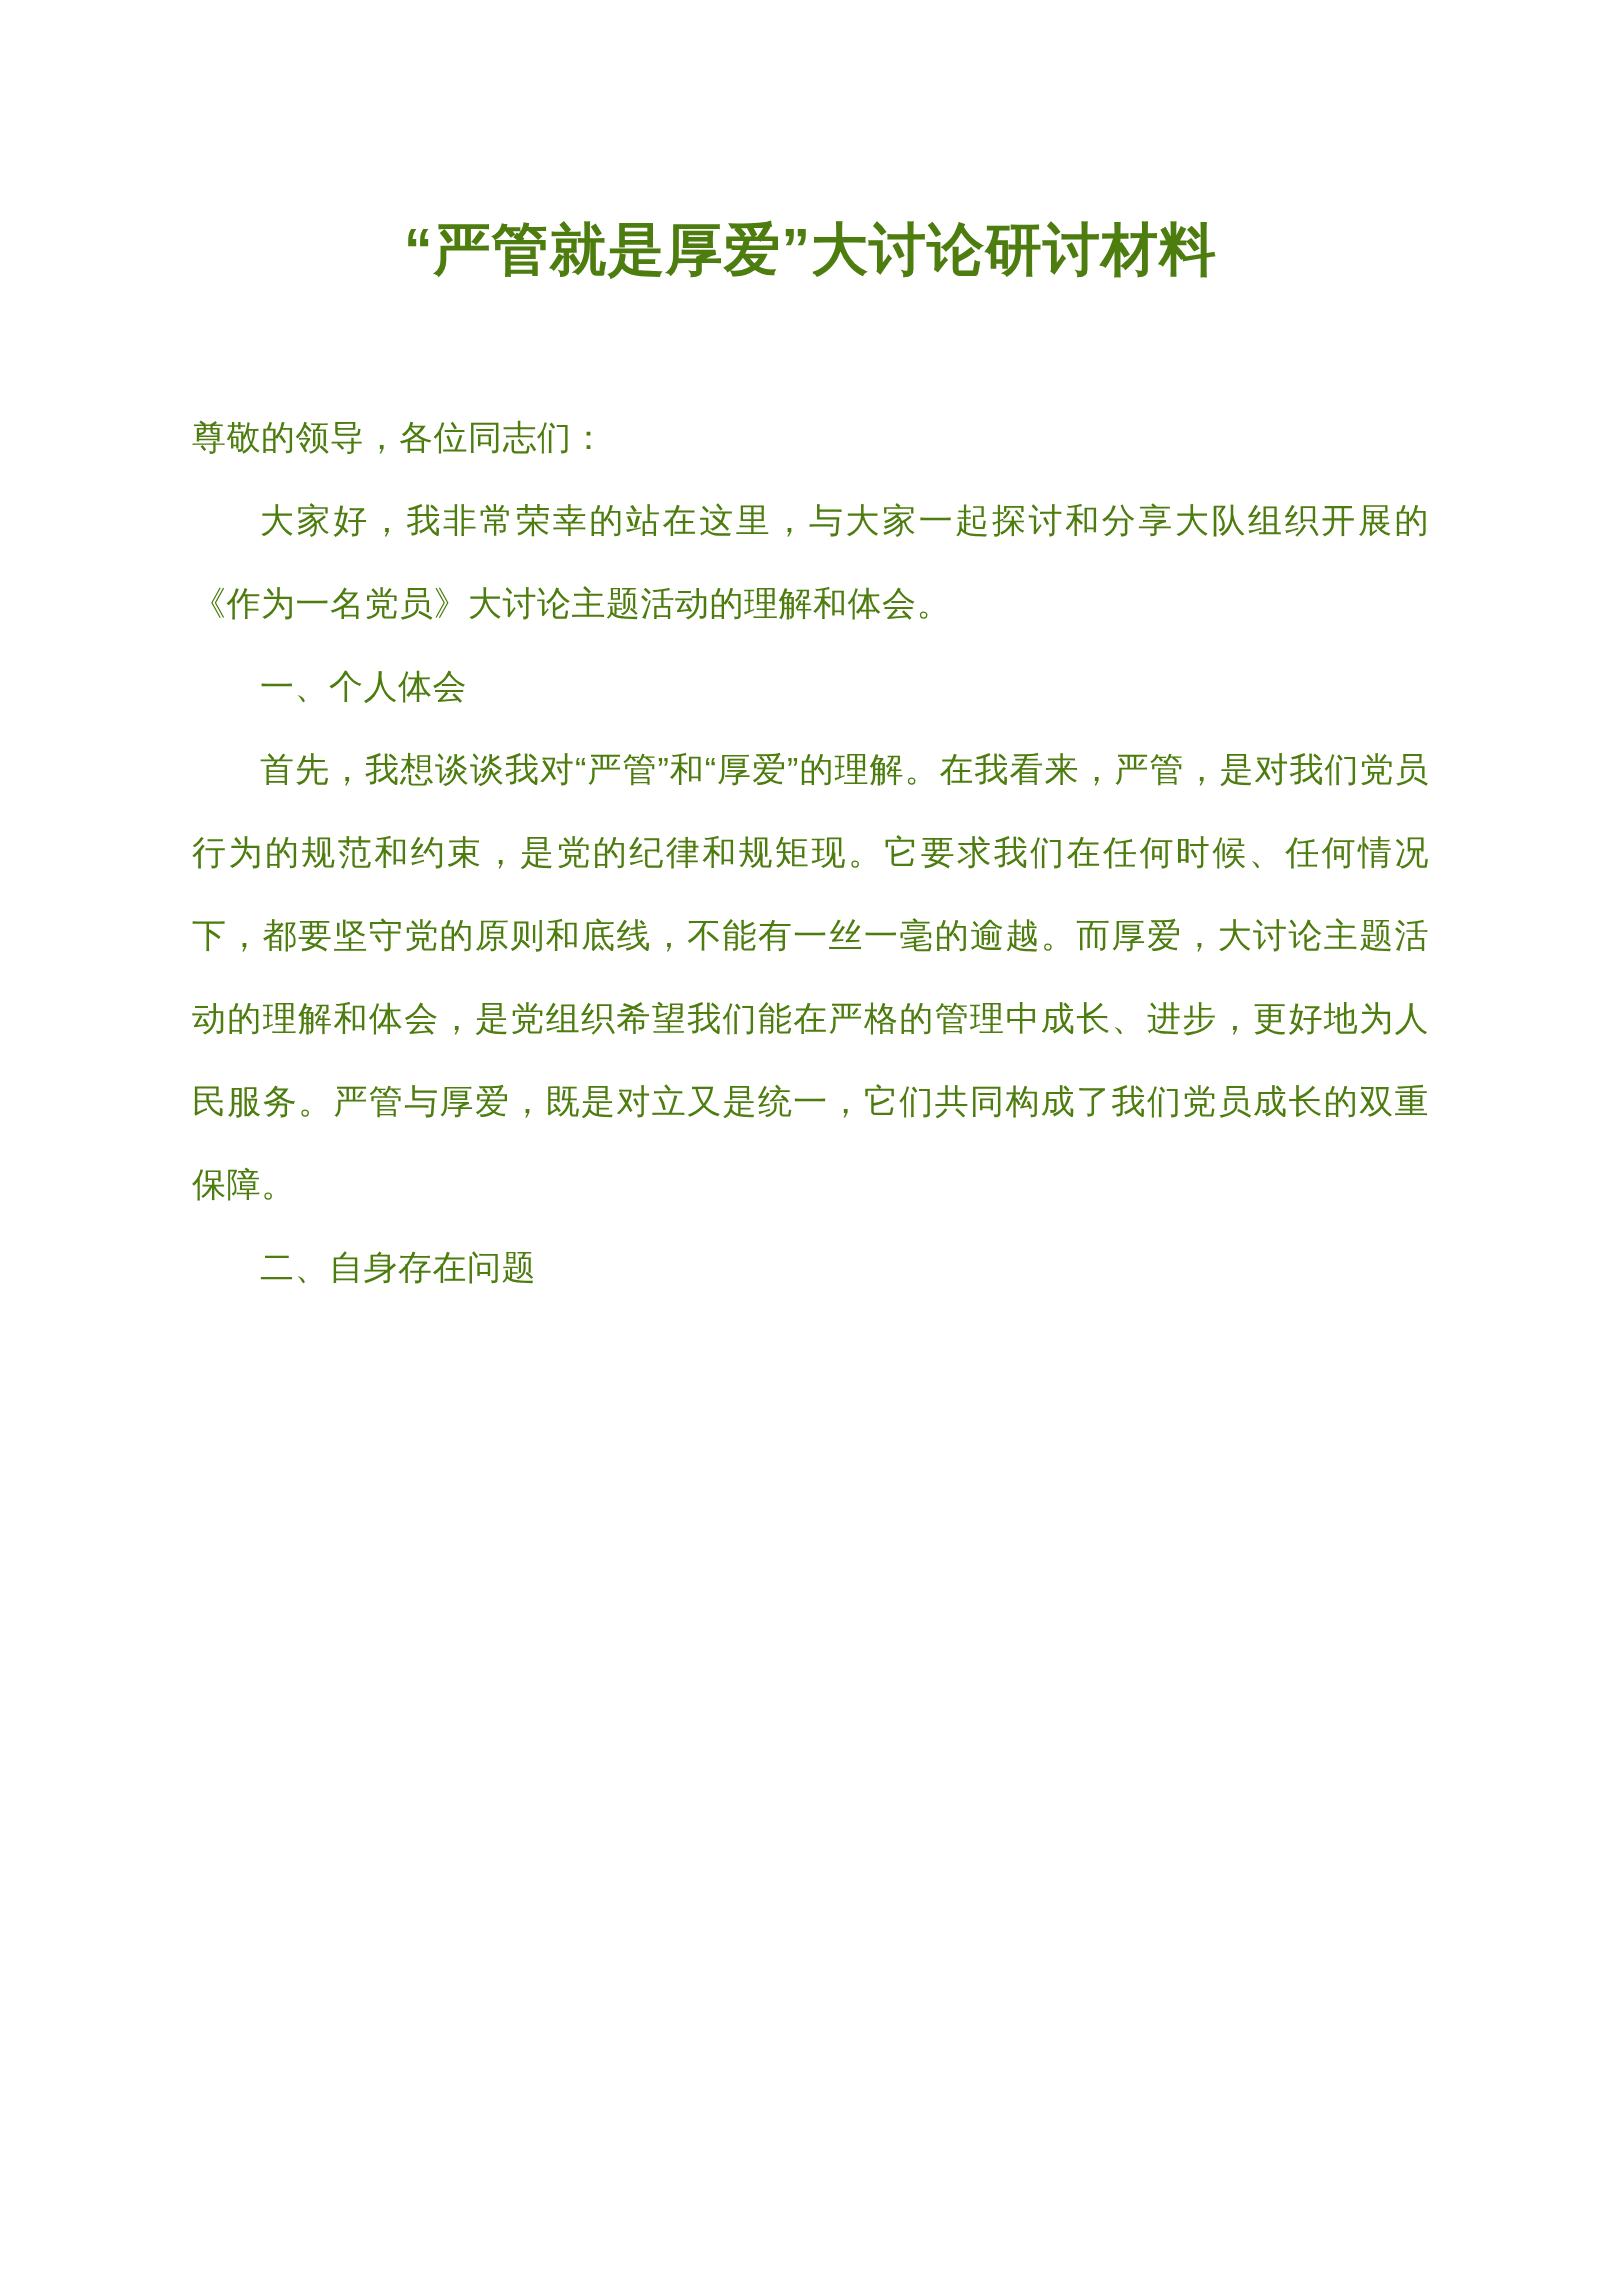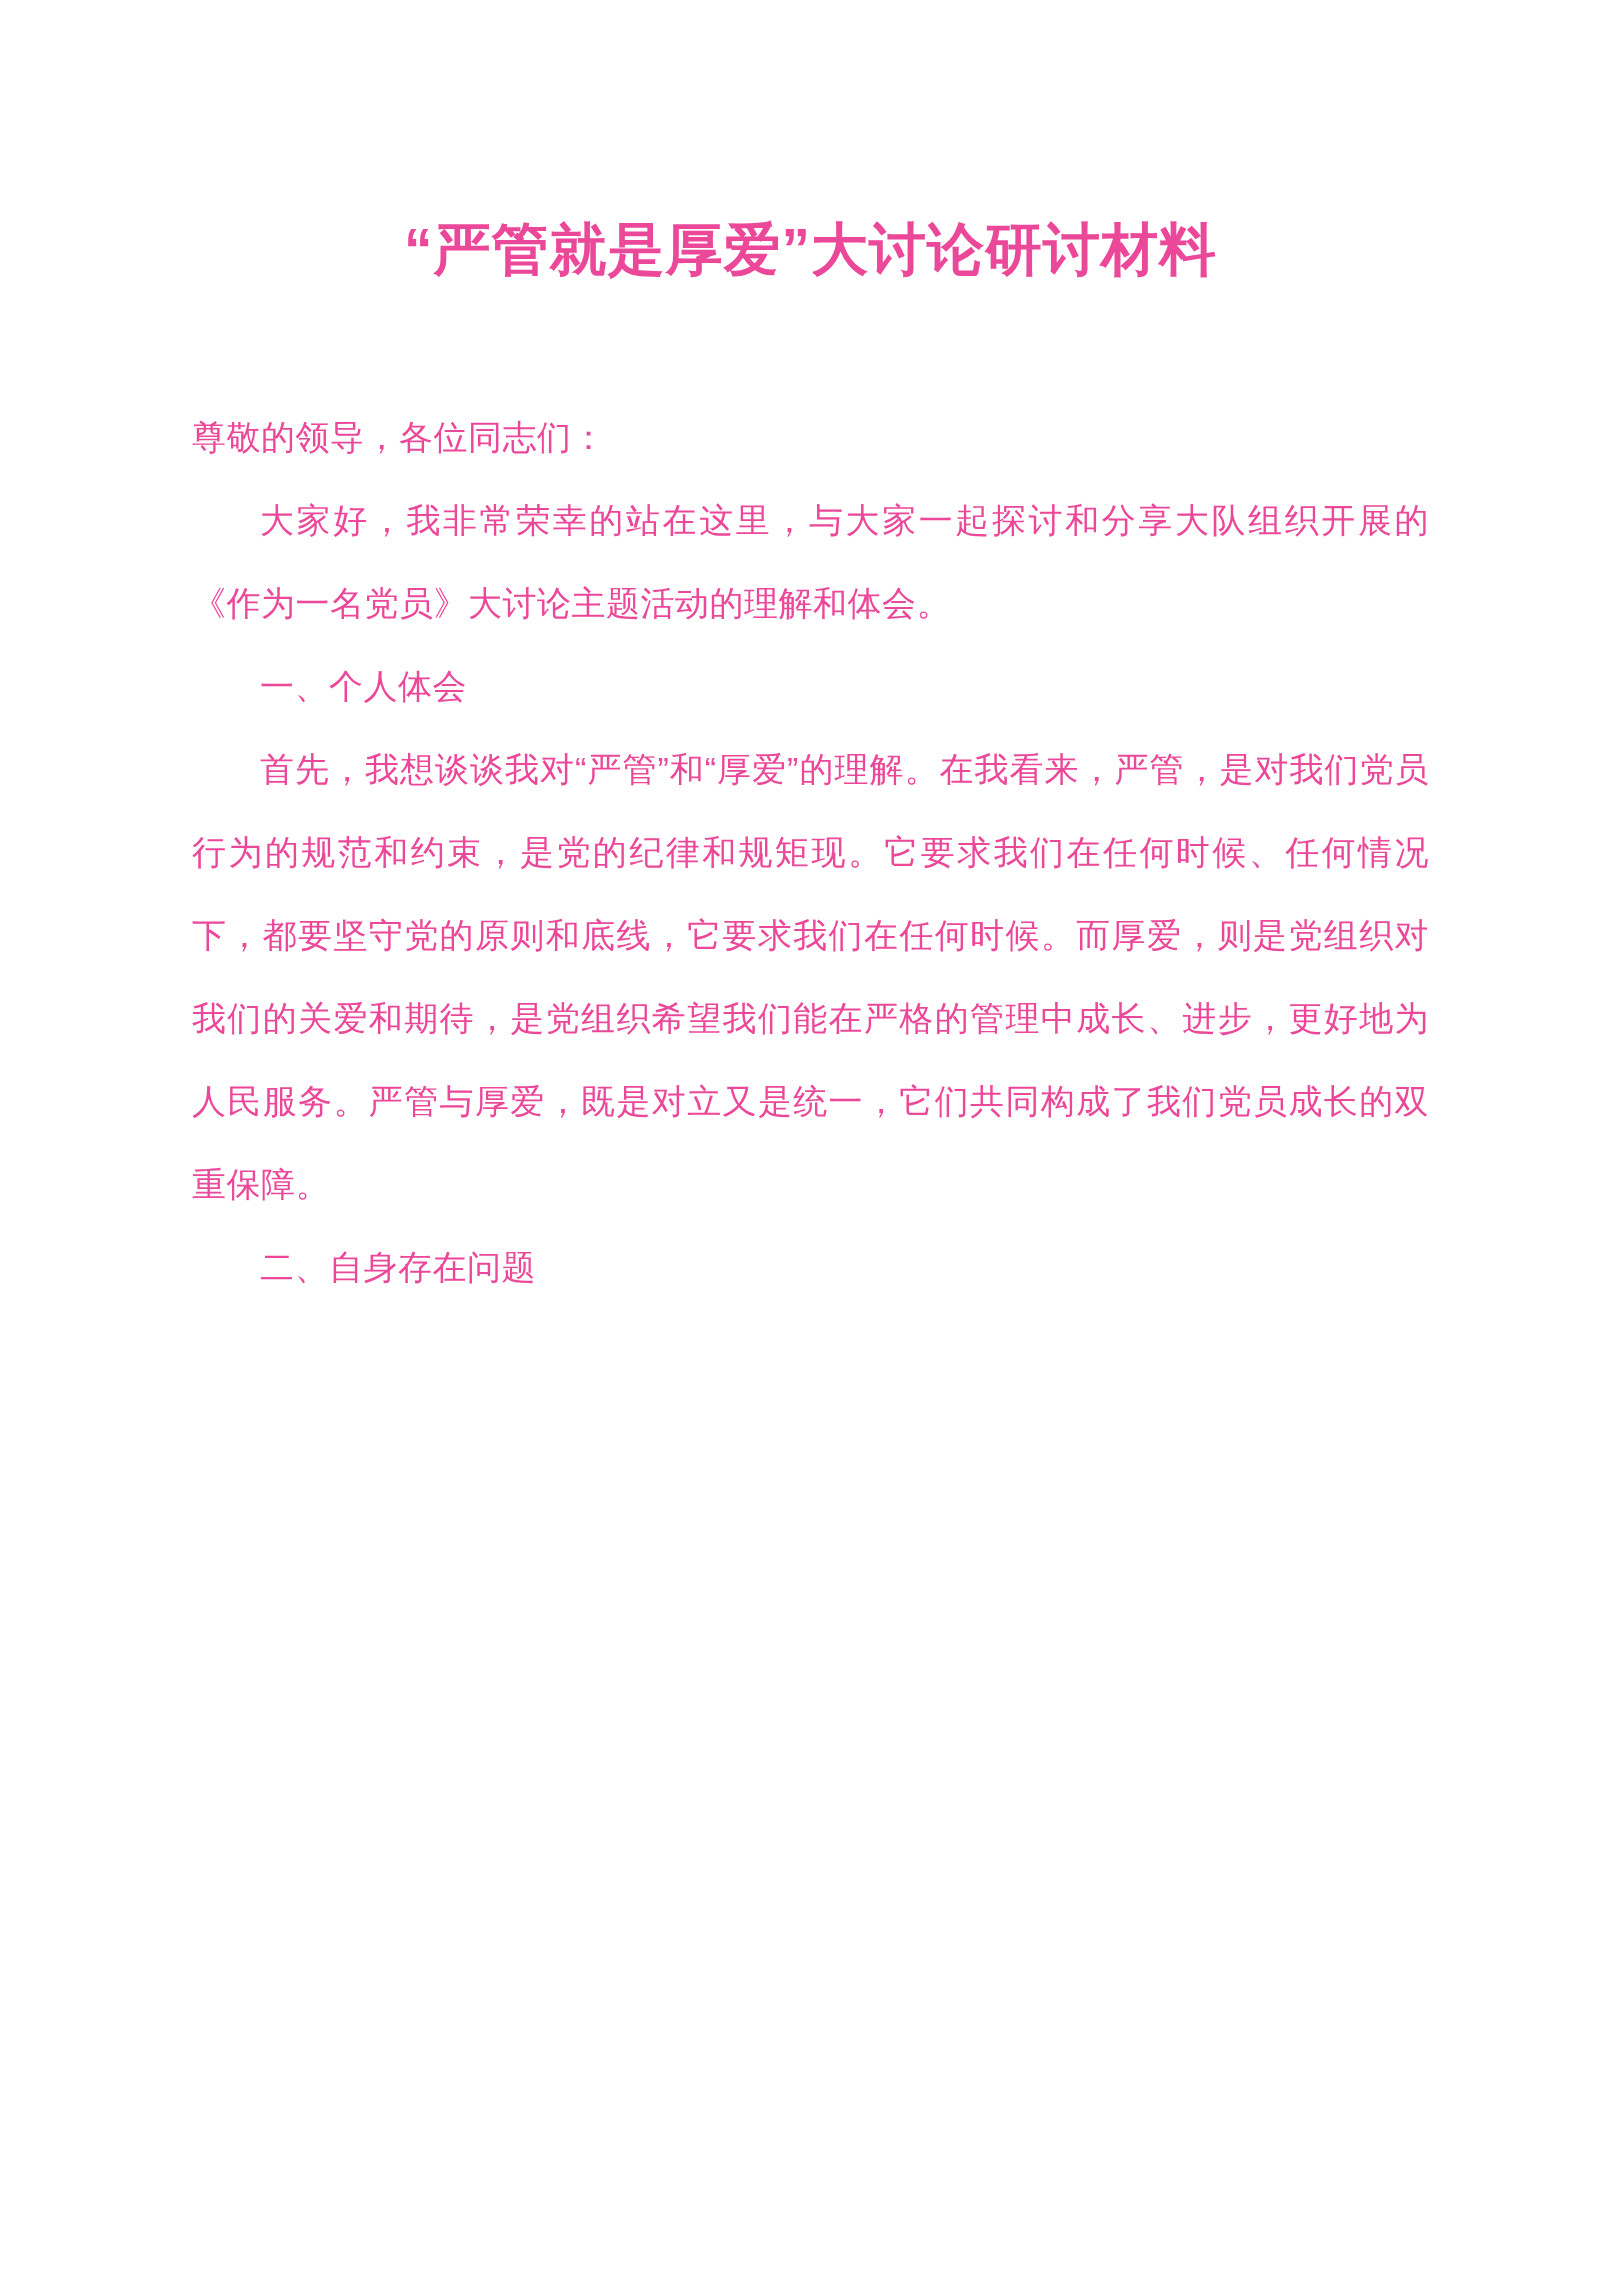--- a/index.html
+++ b/index.html
@@ -12,7 +12,7 @@
     width: 1621px;
     height: 2293px;
     background: #ffffff;
-    color: #ec4899;
+    color: #4d7c0f;
     font-family: "Liberation Sans", sans-serif;
     overflow: hidden;
   }

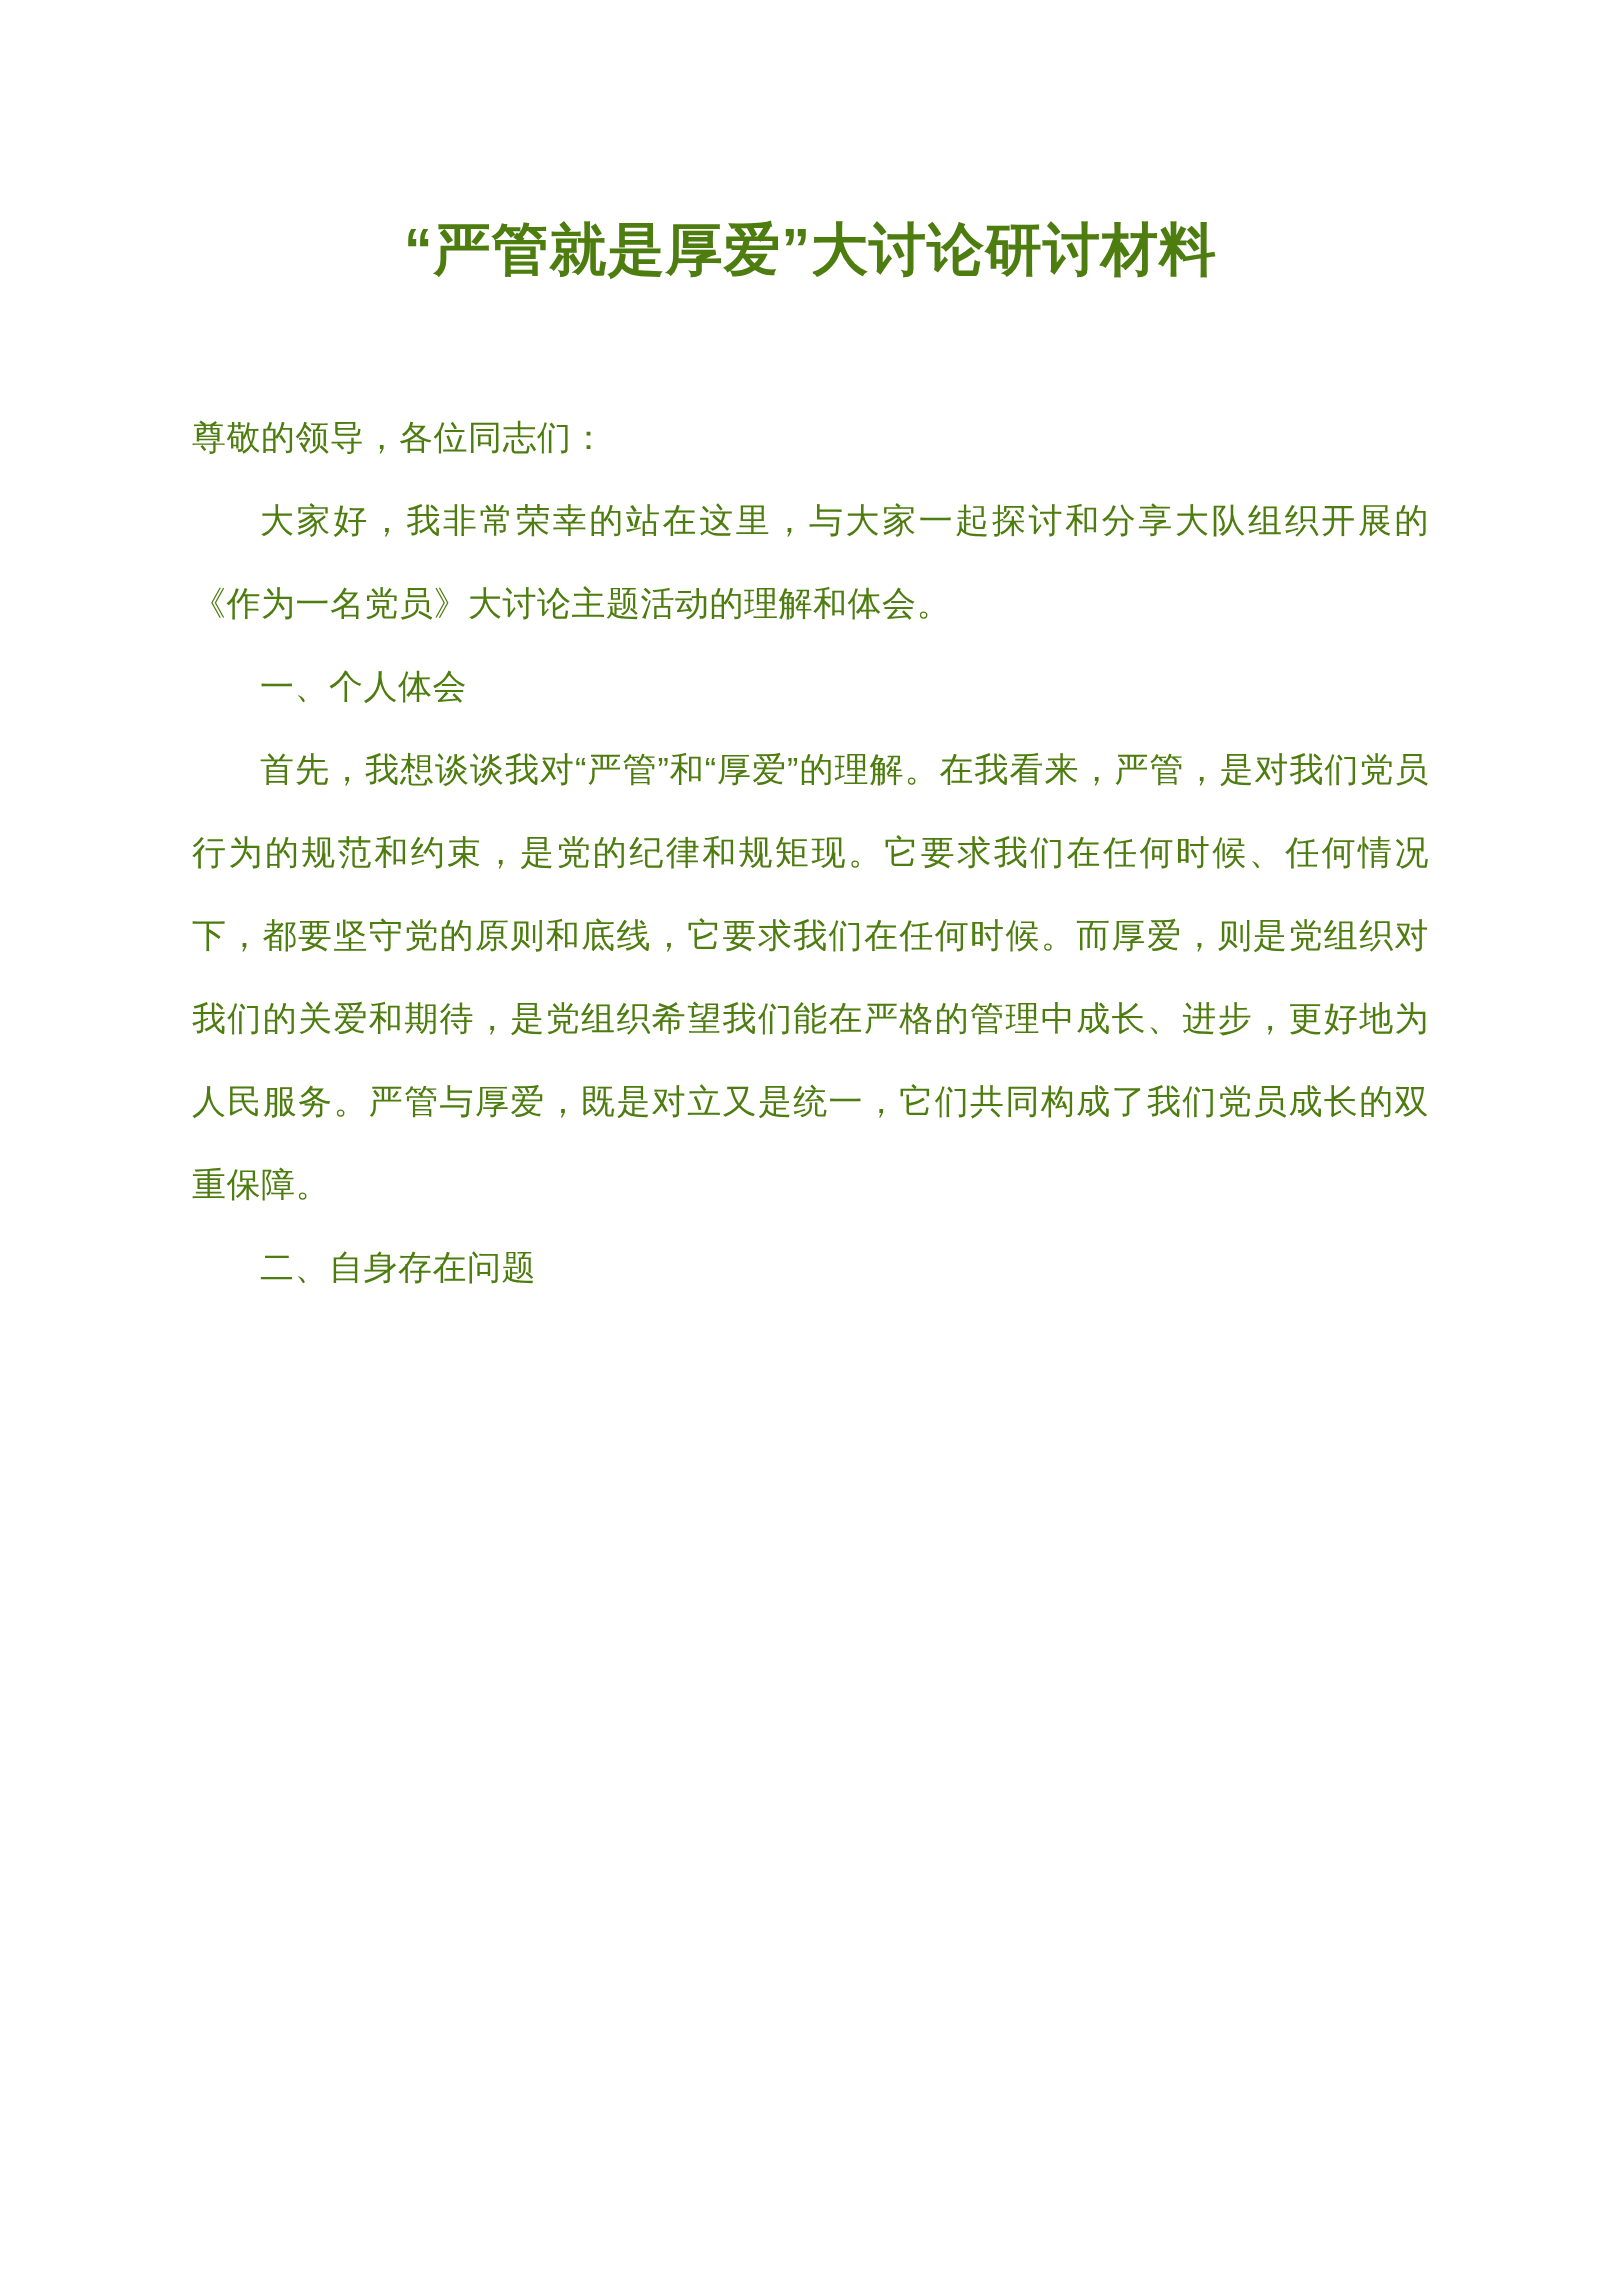--- a/index.html
+++ b/index.html
@@ -52,7 +52,7 @@
     <p class="salutation">尊敬的领导，各位同志们：</p>
     <p>大家好，我非常荣幸的站在这里，与大家一起探讨和分享大队组织开展的《作为一名党员》大讨论主题活动的理解和体会。</p>
     <p>一、个人体会</p>
-    <p>首先，我想谈谈我对“严管”和“厚爱”的理解。在我看来，严管，是对我们党员行为的规范和约束，是党的纪律和规矩现。它要求我们在任何时候、任何情况下，都要坚守党的原则和底线，它要求我们在任何时候。而厚爱，则是党组织对我们的关爱和期待，是党组织希望我们能在严格的管理中成长、进步，更好地为人民服务。严管与厚爱，既是对立又是统一，它们共同构成了我们党员成长的双重保障。</p>
+    <p>首先，我想谈谈我对“严管”和“厚爱”的理解。在我看来，严管，是对我们党员行为的规范和约束，是党的纪律和规矩现。它要求我们在任何时候、任何情况下，都要坚守党的原则和底线，不能有一丝一毫的逾越。而厚爱，大讨论主题活动的理解和体会，是党组织希望我们能在严格的管理中成长、进步，更好地为人民服务。严管与厚爱，既是对立又是统一，它们共同构成了我们党员成长的双重保障。</p>
     <p>二、自身存在问题</p>
   </div>
 </div>

